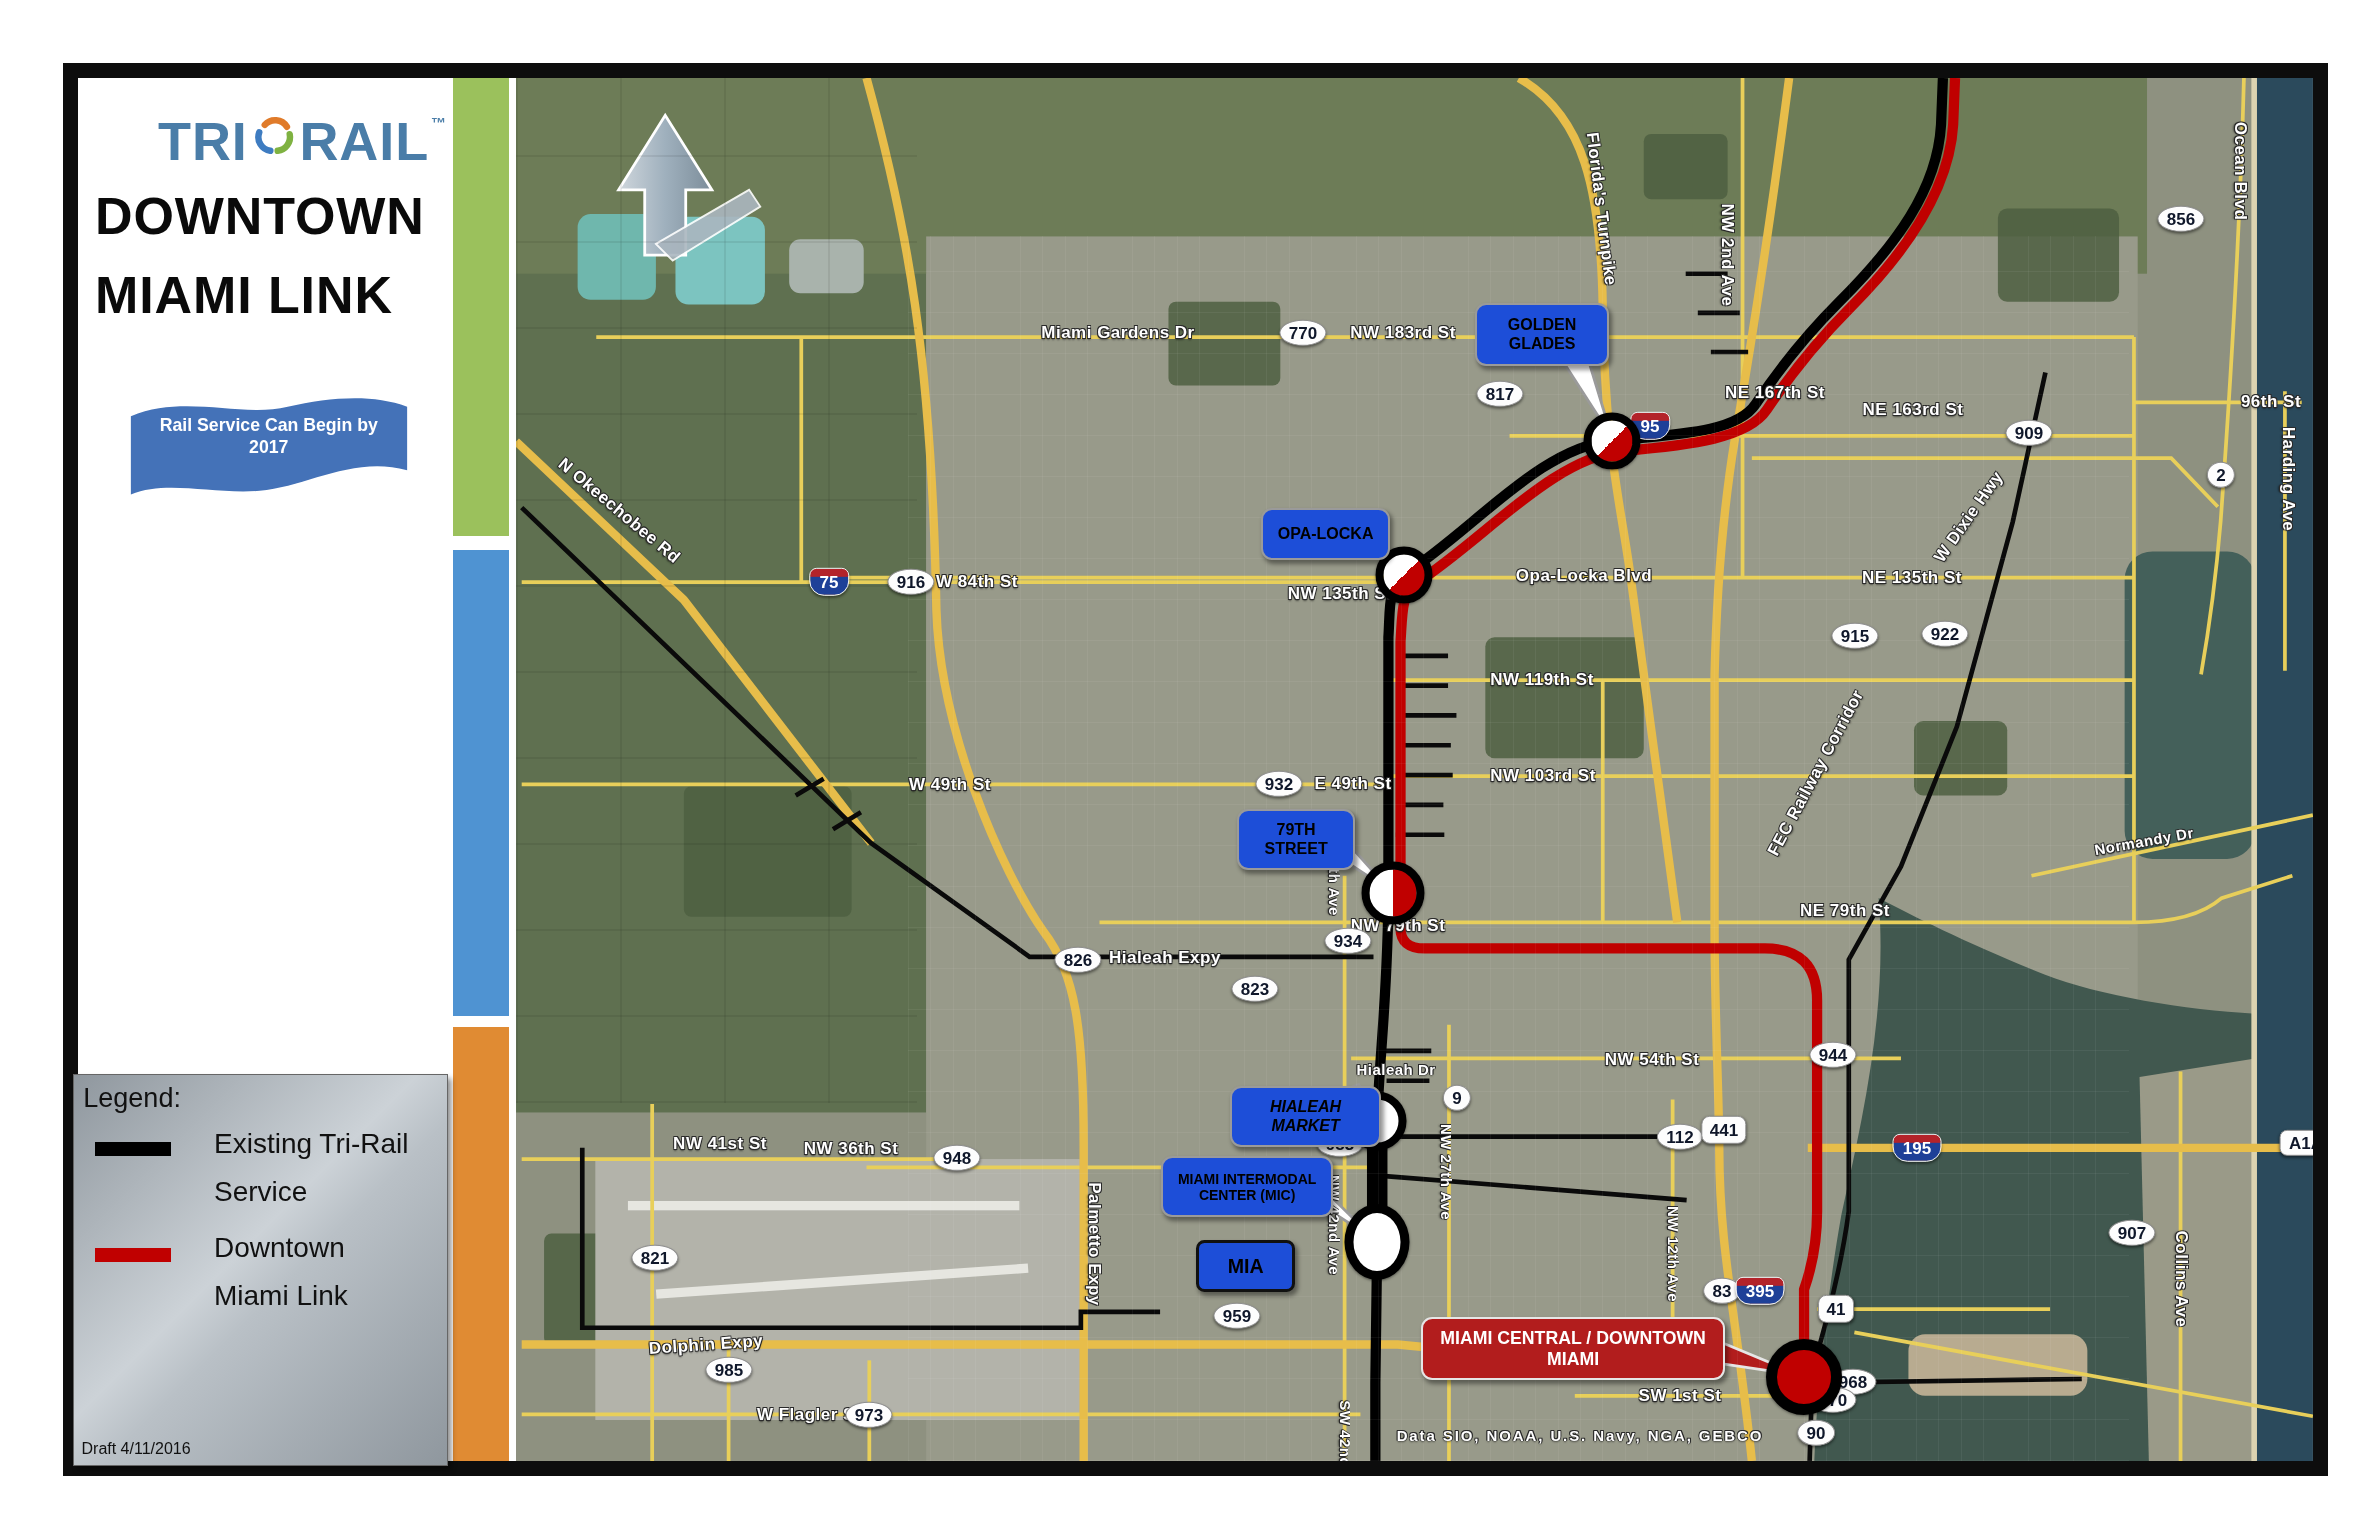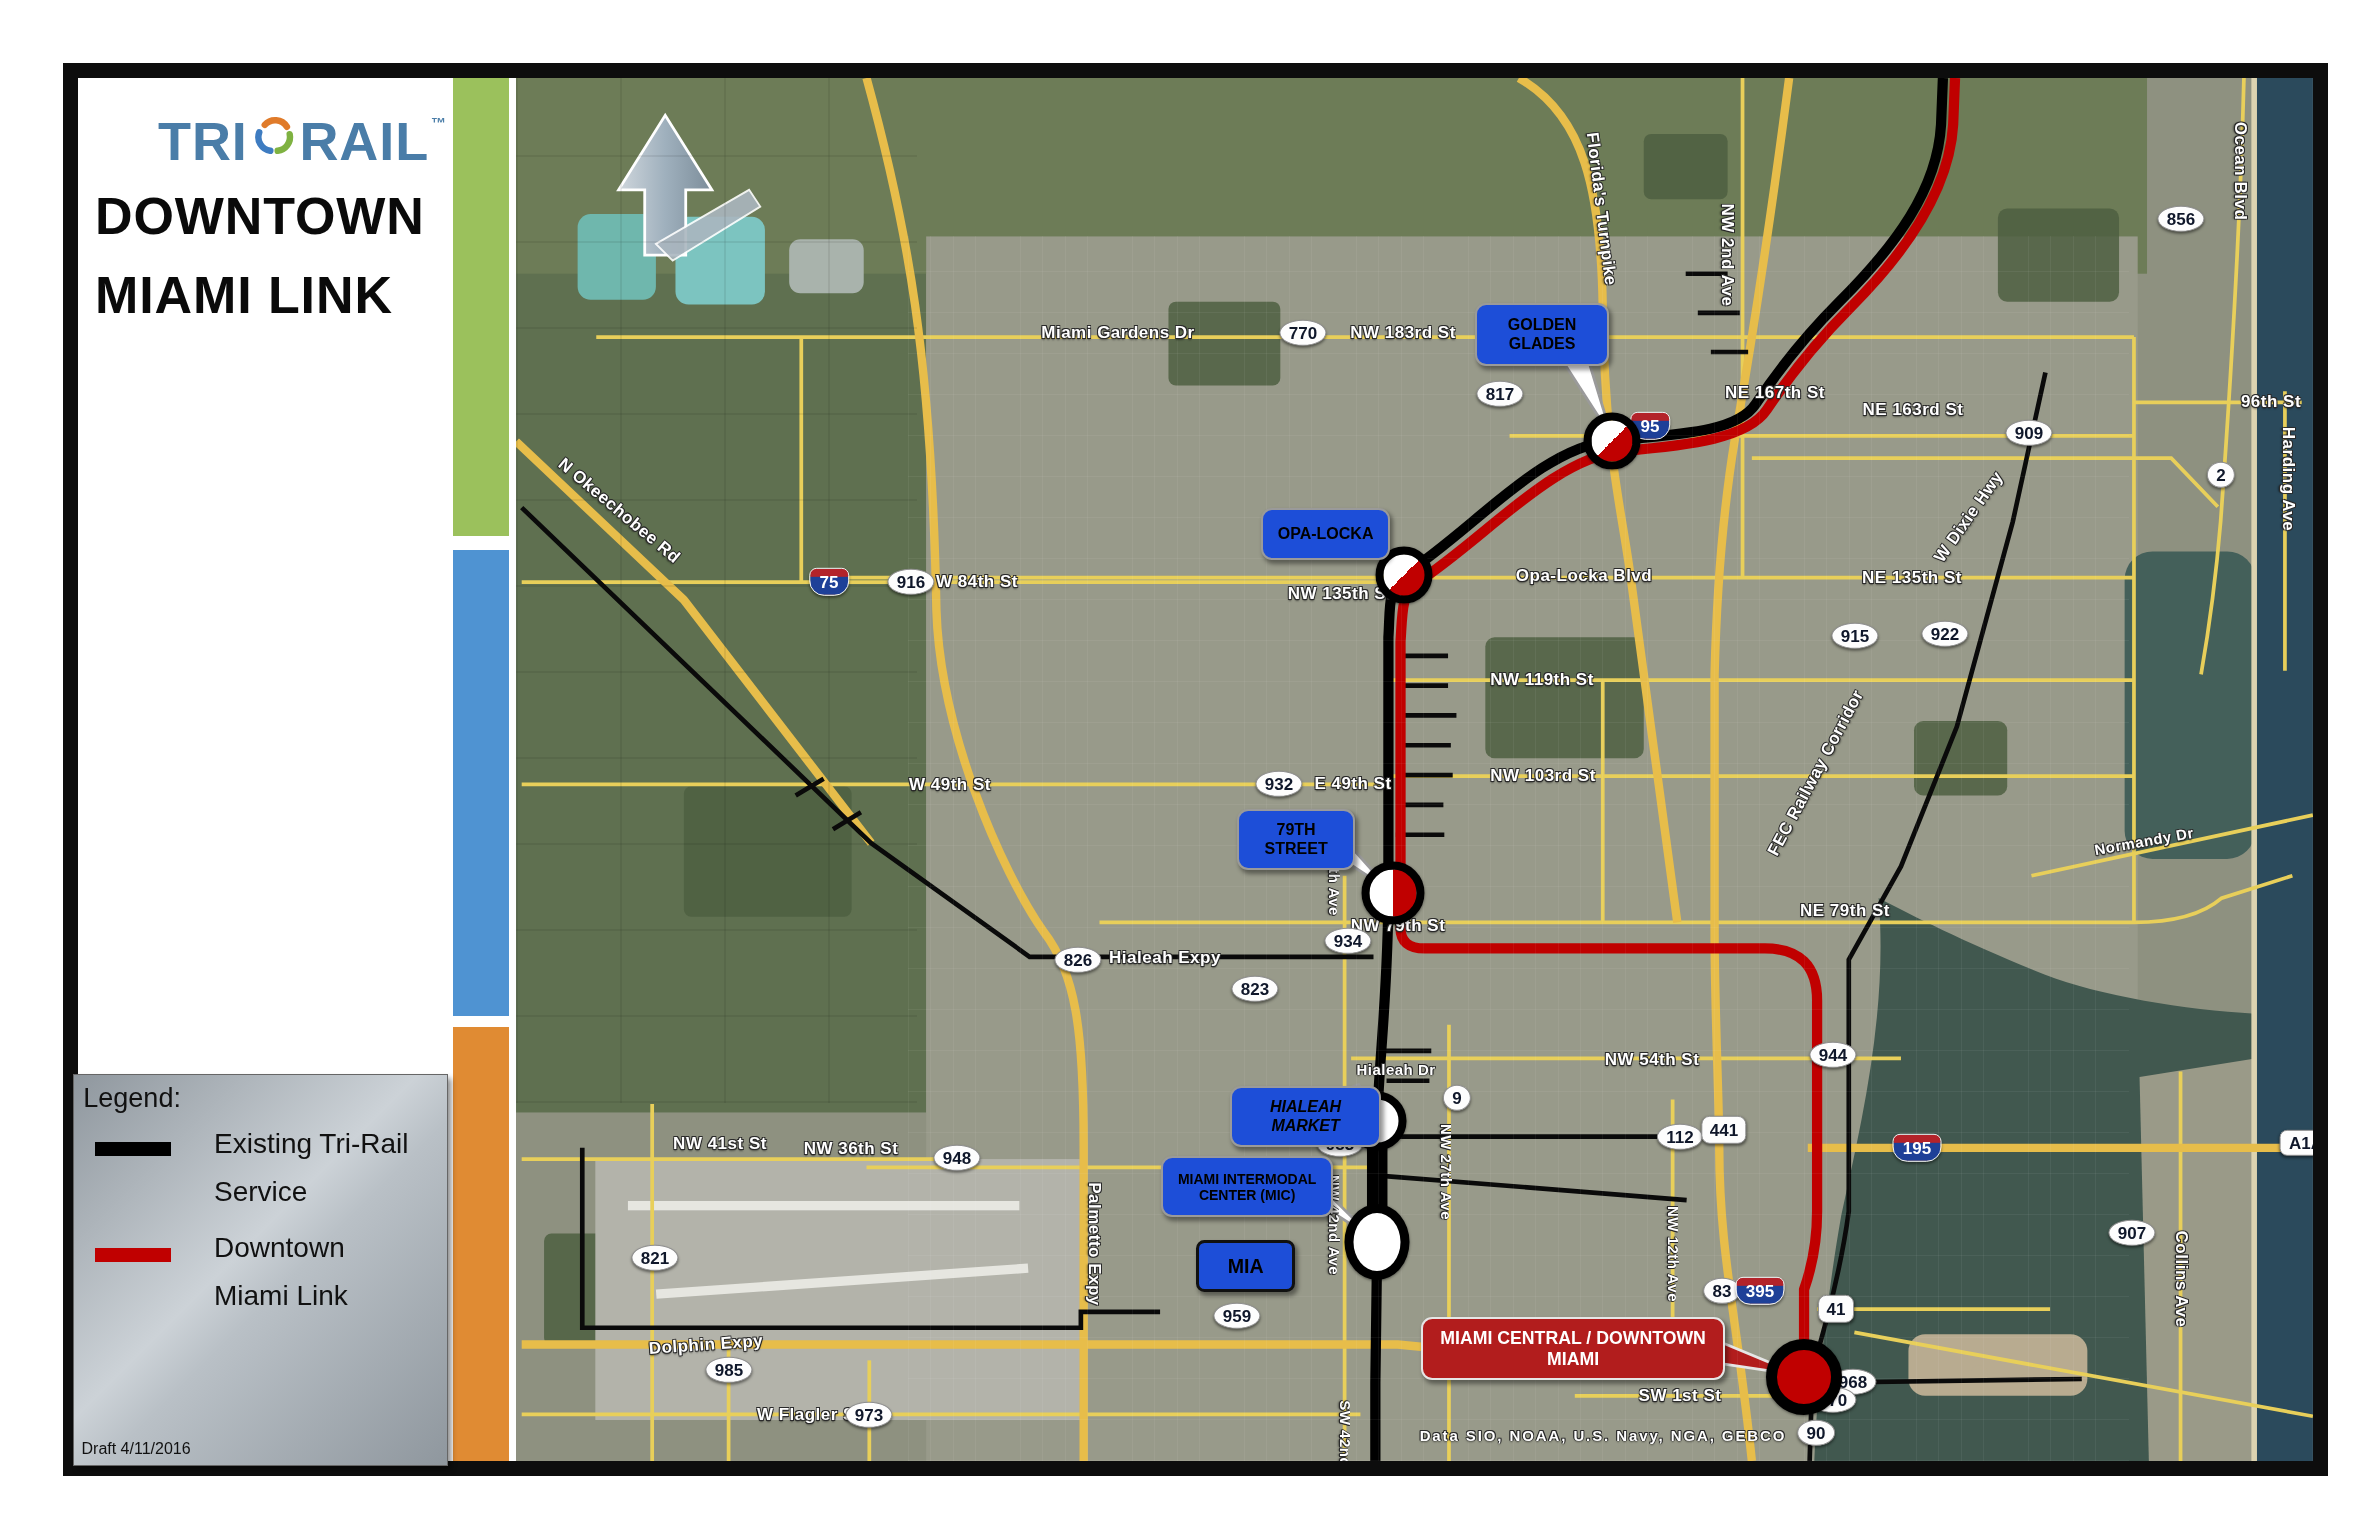--- a/index.html
+++ b/index.html
@@ -65,6 +65,15 @@
   <div class="title" style="top:186px;">DOWNTOWN</div>
   <div class="title" style="top:265px;">MIAMI LINK</div>
 
+  <div id="banner">
+    <svg width="280" height="112" viewBox="0 0 300 120">
+      <path d="M2,28 C60,4 120,30 170,18 C215,8 260,4 298,18 L298,86 C240,70 190,104 140,108 C90,112 40,96 2,112 Z" fill="#4472b8"></path>
+    </svg>
+    <div class="btxt">
+      <span>Rail Service Can Begin by</span><br>
+      <span>2017</span>
+    </div>
+  </div>
 
   <div class="strip" style="top:78px;height:458px;background:#9bc15c;"></div>
   <div class="strip" style="top:550px;height:466px;background:#4f93d2;"></div>

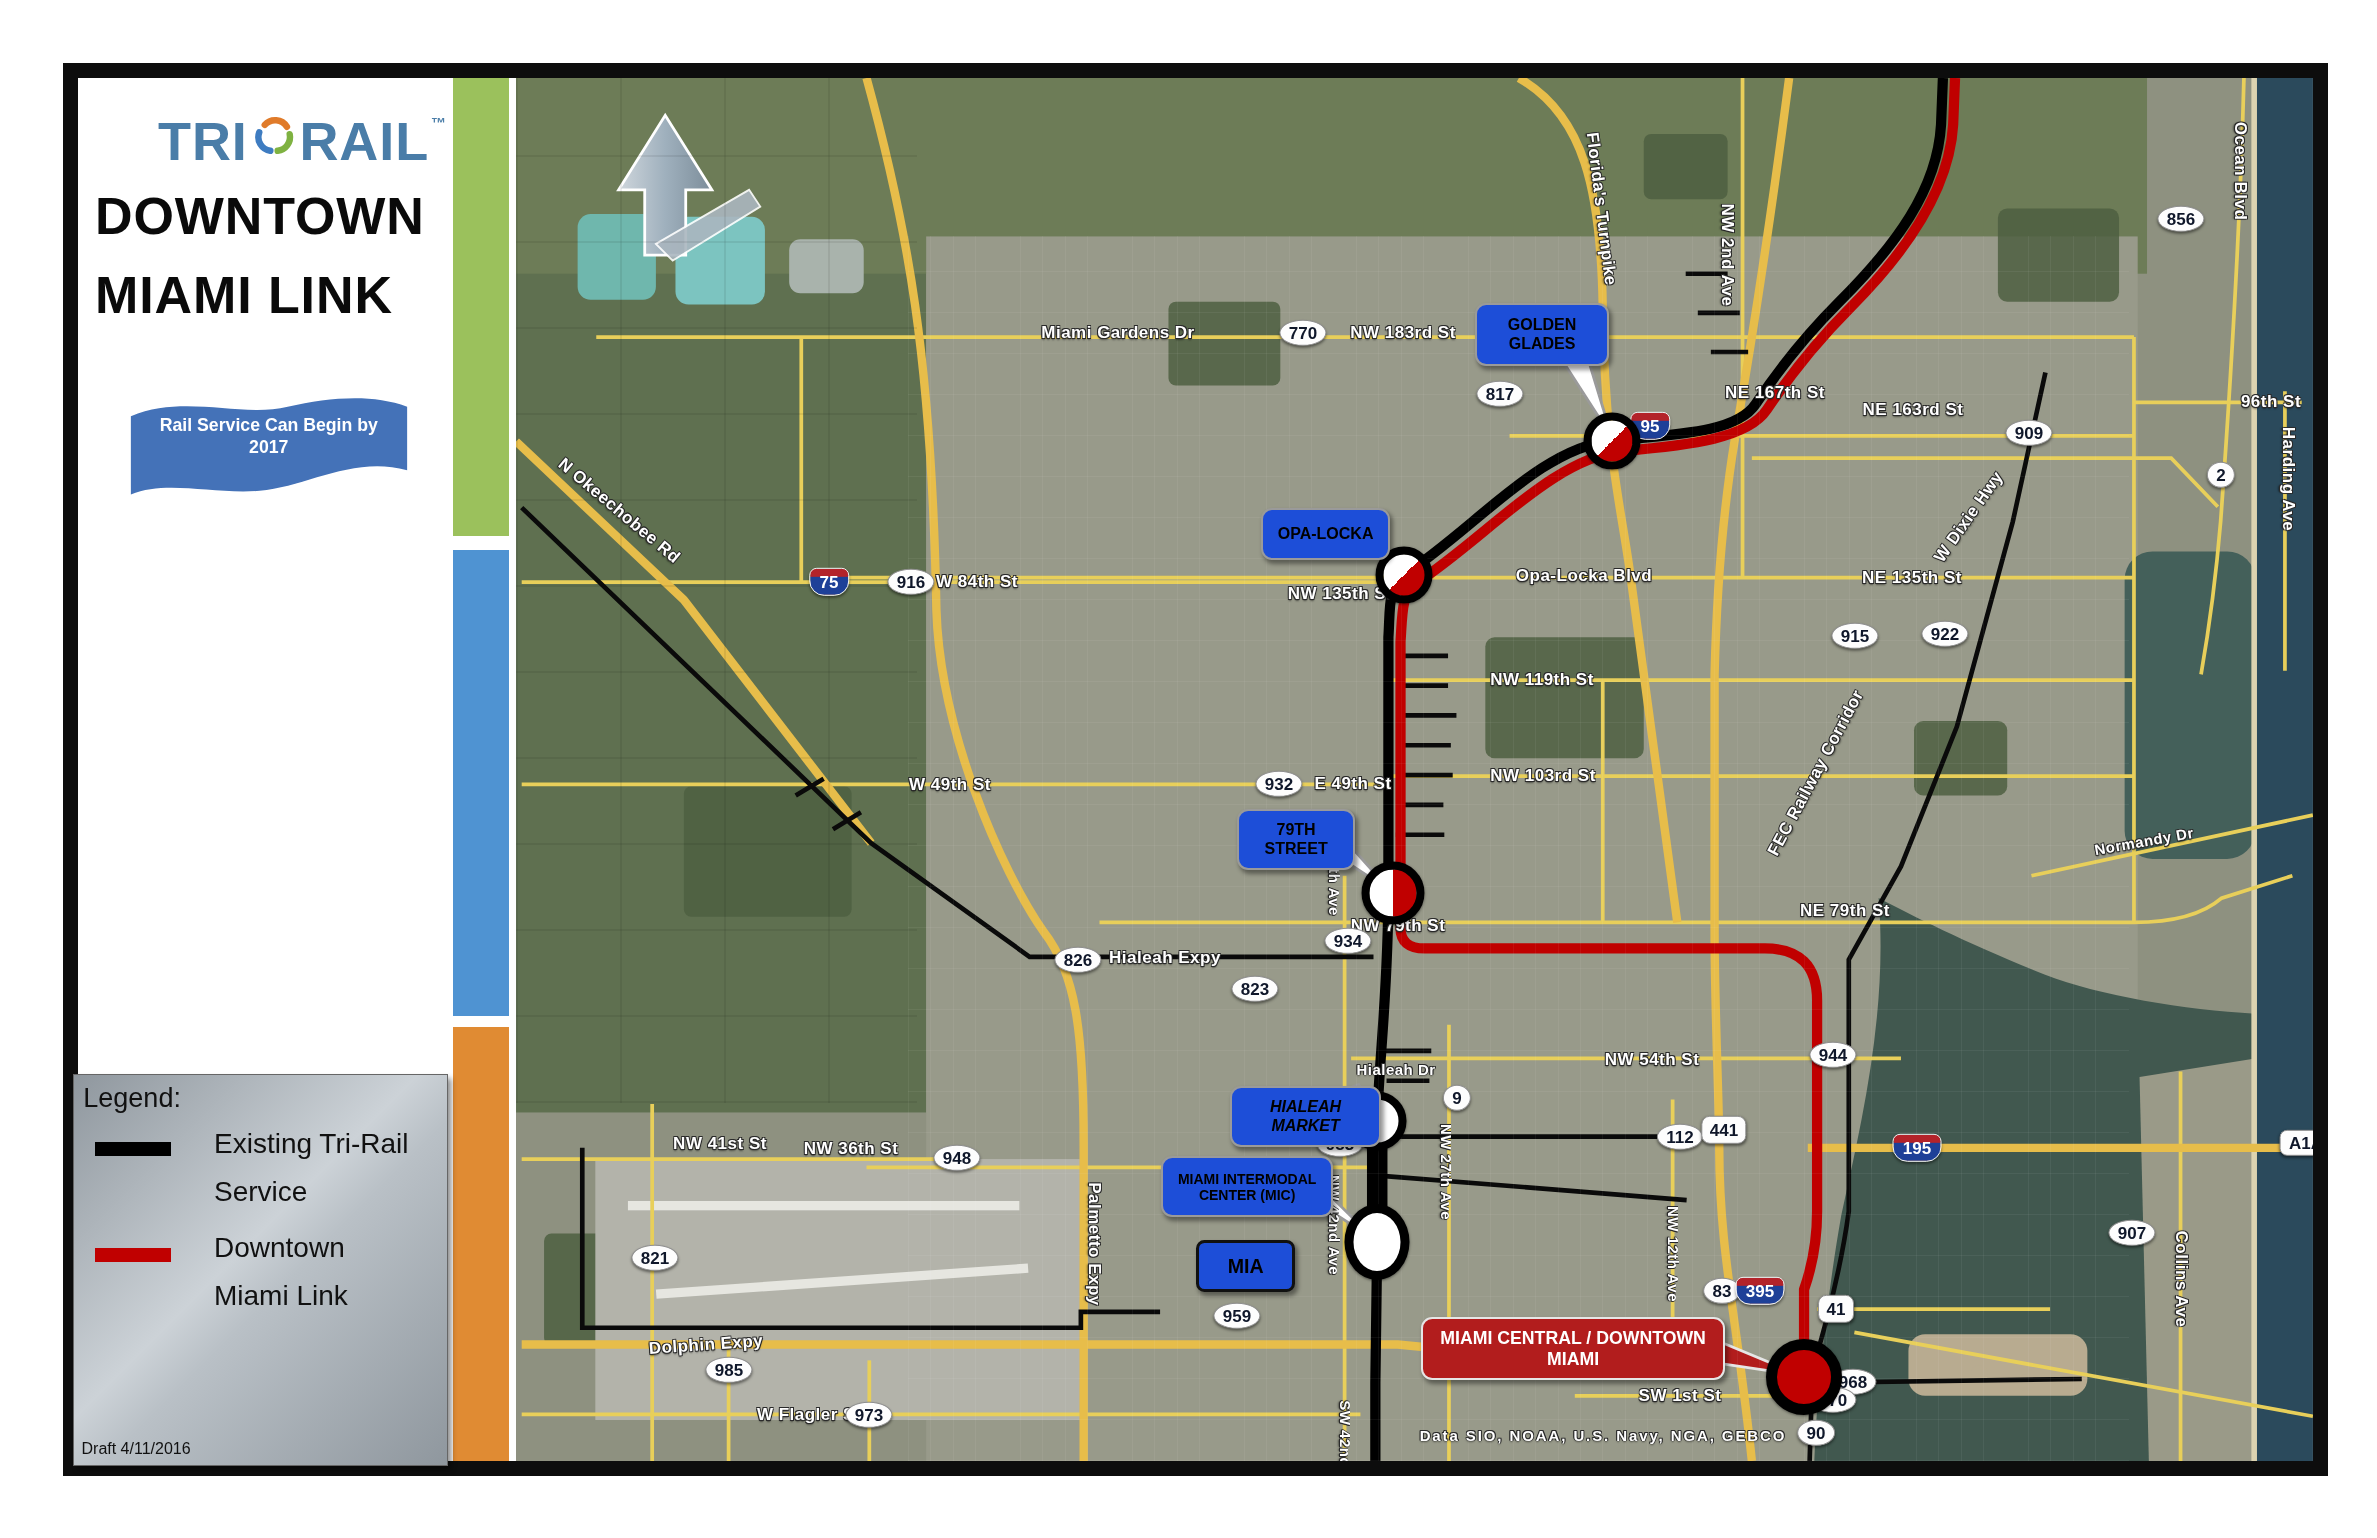--- a/index.html
+++ b/index.html
@@ -257,7 +257,7 @@
     <div class="mlabel" style="left:1164px;top:1318px;">SW 1st St</div>
     <div class="mlabel" style="left:1665px;top:1201px;--r:90deg;">Collins Ave</div>
     <div class="mlabel sm" style="left:829px;top:1372px;--r:90deg;">SW 42nd Ave</div>
-    <div class="mlabel sm" style="left:1064px;top:1357px;letter-spacing:1.9px;margin-left:23px;">Data SIO, NOAA, U.S. Navy, NGA, GEBCO</div>
+    <div class="mlabel sm" style="left:1064px;top:1357px;letter-spacing:1.9px;">Data SIO, NOAA, U.S. Navy, NGA, GEBCO</div>
 
     <div class="sh" style="left:787px;top:255px;">770</div>
     <div class="sh" style="left:984px;top:316px;">817</div>

